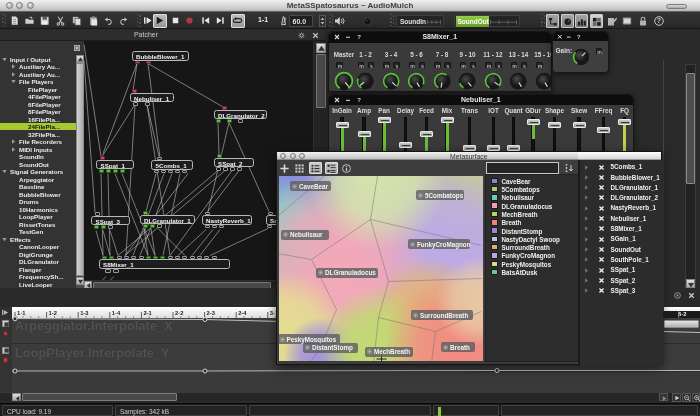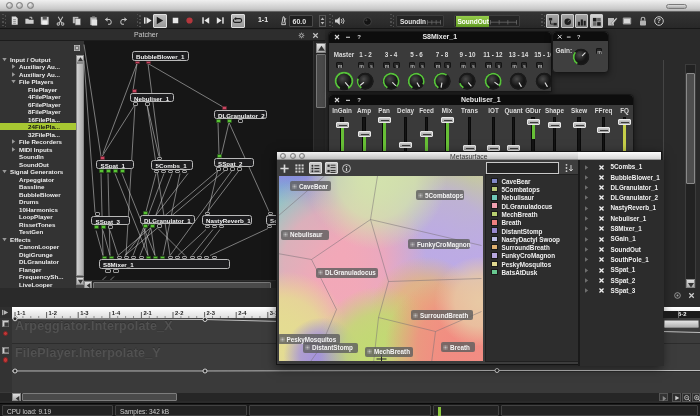--- a/index.html
+++ b/index.html
@@ -17,6 +17,7 @@
       <div style="left: 5.5px; top: 2px; width: 7px; height: 7px; border-radius: 50%; background: radial-gradient(circle at 35% 30%, rgb(239, 239, 239), rgb(185, 185, 185) 60%, rgb(142, 142, 142)); border: 0.5px solid rgb(122, 122, 122);"></div>
       <div style="left: 16px; top: 2px; width: 7px; height: 7px; border-radius: 50%; background: radial-gradient(circle at 35% 30%, rgb(239, 239, 239), rgb(185, 185, 185) 60%, rgb(142, 142, 142)); border: 0.5px solid rgb(122, 122, 122);"></div>
       <div style="left: 26.5px; top: 2px; width: 7px; height: 7px; border-radius: 50%; background: radial-gradient(circle at 35% 30%, rgb(239, 239, 239), rgb(185, 185, 185) 60%, rgb(142, 142, 142)); border: 0.5px solid rgb(122, 122, 122);"></div>
+      <div style="left: 0px; top: 1px; width: 700px; height: 10px; font: bold 8px &quot;Liberation Sans&quot;, sans-serif; color: rgb(63, 63, 63); text-align: center;">MetaSSpatosaurus ~ AudioMulch</div>
       <div style="left: 666px; top: 3.5px; width: 21px; height: 5.5px; border-radius: 3px; background: linear-gradient(rgb(220, 220, 220), rgb(168, 168, 168)); border: 0.5px solid rgb(122, 122, 122);"></div>
     </div>
   <div id="main-toolbar" style="left: 0px; top: 12px; width: 700px; height: 17px; background: linear-gradient(rgb(52, 52, 52), rgb(40, 40, 40)); border-bottom: 1px solid rgb(23, 23, 23);">

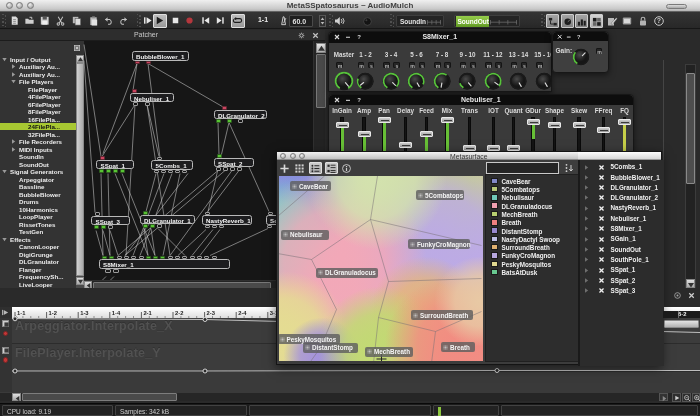--- a/index.html
+++ b/index.html
@@ -750,7 +750,7 @@
         <div style="left: 2.5px; top: 13px; width: 5.5px; height: 5.5px; border-radius: 50%; background: rgb(194, 55, 55); border: 0.5px solid rgb(122, 37, 37);"></div>
       </div>
       <div style="left: 12px; top: 56px; width: 688px; height: 28px; background: rgb(60, 60, 60); border-bottom: 1px solid rgb(44, 44, 44);">
-        <div style="left: 3px; top: 1.5px; width: 400px; height: 16px; font: bold 12.5px &quot;Liberation Sans&quot;, sans-serif; color: rgb(81, 81, 81); text-shadow: rgb(50, 50, 50) 0px -1px 0px; letter-spacing: 0.2px;">FilePlayer.Interpolate_Y</div>
+        <div style="left: 3px; top: 1.5px; width: 400px; height: 16px; font: bold 12.5px &quot;Liberation Sans&quot;, sans-serif; color: rgb(81, 81, 81); text-shadow: rgb(50, 50, 50) 0px -1px 0px; letter-spacing: 0.2px;">LoopPlayer.Interpolate_Y</div>
       </div>
       <div style="left: 0px; top: 56px; width: 12px; height: 28px; background: rgb(51, 51, 51);">
         <div style="left: 2px; top: 2.5px; width: 7px; height: 7px; background: rgb(207, 207, 207); border: 1px solid rgb(138, 138, 138);">

